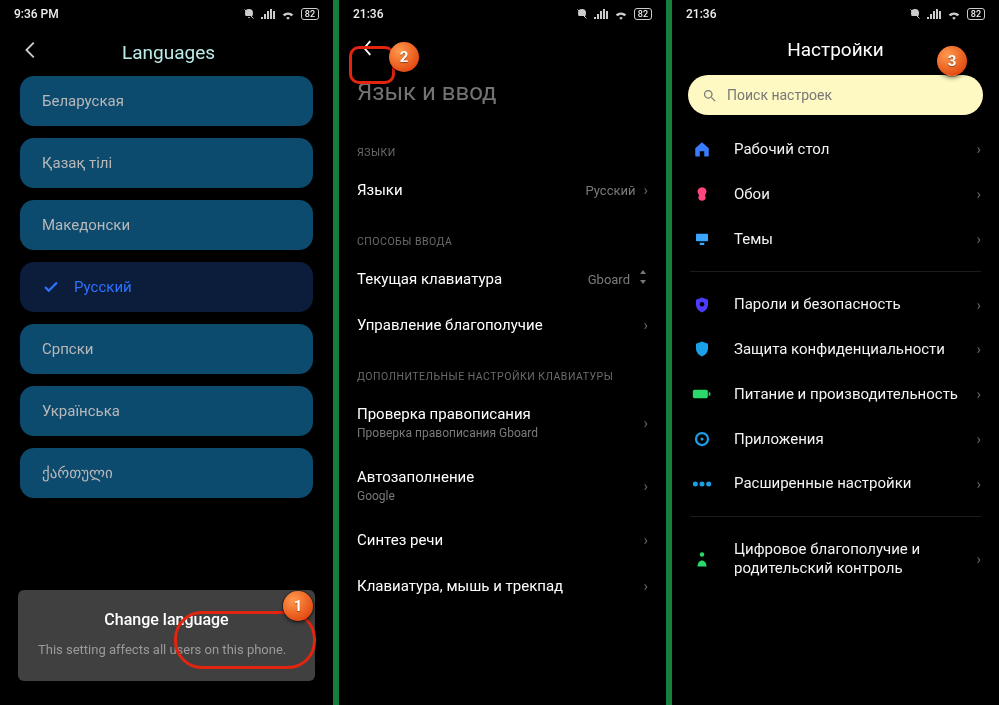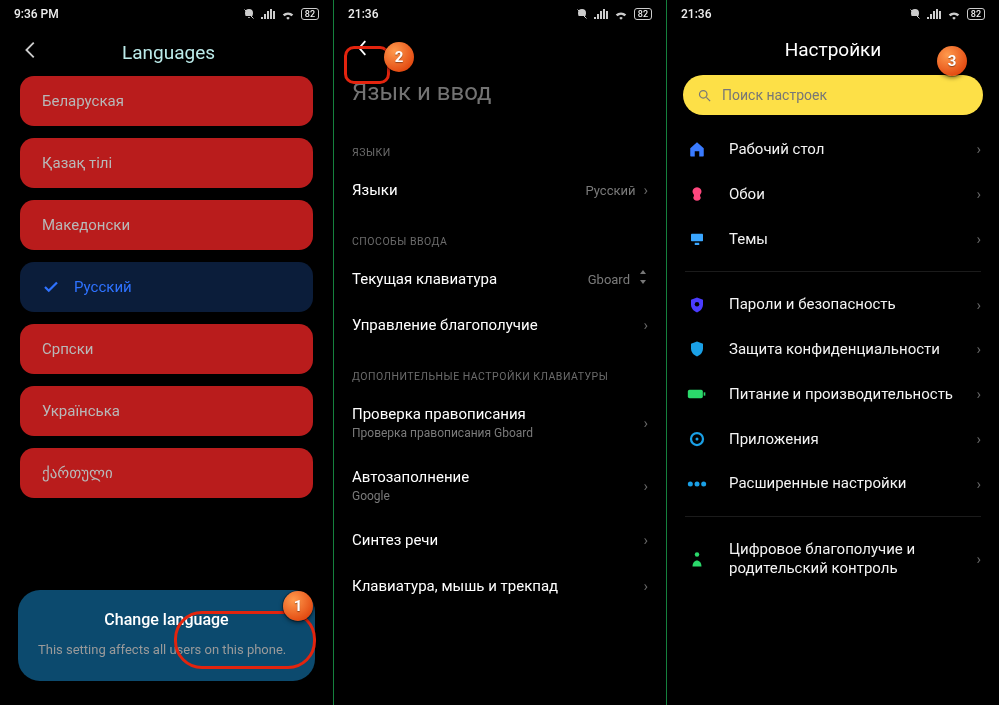--- a/index.html
+++ b/index.html
@@ -6,7 +6,7 @@
   body { background: #fff; font-family: -apple-system, "Segoe UI", Roboto, Arial, sans-serif; width: 999px; height: 705px; overflow: hidden; }
   .stage { display: flex; width: 999px; height: 705px; background: #000; }
   .phone { position: relative; width: 333px; height: 705px; background: #000; overflow: hidden; }
-  .phone + .phone { border-left: 1px solid #15803d; }
+  .phone + .phone { border-left: 6px solid #15803d; }
 
   .statusbar { display: flex; align-items: center; justify-content: space-between; height: 28px; padding: 0 14px; color: #eee; font-size: 12px; font-weight: 500; }
   .si { display: flex; align-items: center; gap: 6px; }

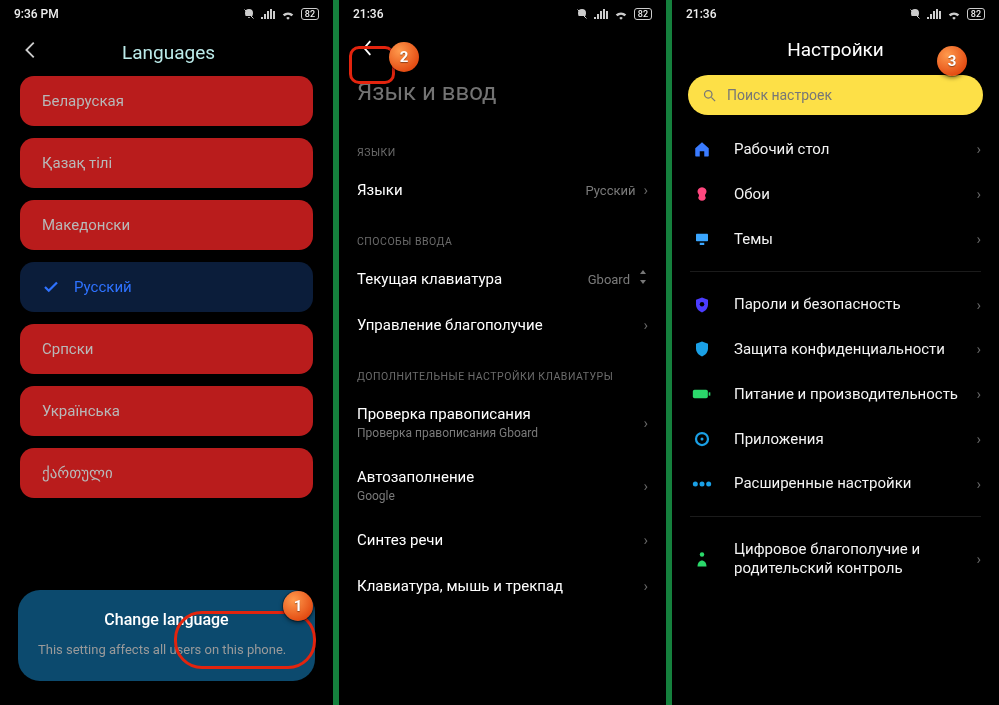--- a/index.html
+++ b/index.html
@@ -20,7 +20,7 @@
   .back1 { color: #ccc; padding: 6px; }
   .title1 { flex: 1; text-align: center; color: #ccfffe; opacity: .92; font-size: 19px; margin-right: 30px; }
   .langlist { padding: 0 20px; display: flex; flex-direction: column; gap: 12px; }
-  .langitem { background: #b91c1c; border-radius: 14px; color: #b8b8b8; font-size: 15px; padding: 16px 22px; display: flex; align-items: center; gap: 14px; }
+  .langitem { background: #0c4a6e; border-radius: 14px; color: #b8b8b8; font-size: 15px; padding: 16px 22px; display: flex; align-items: center; gap: 14px; }
   .langitem.selected { background: #0b1d3a; color: #2e72ff; }
   .check { width: 18px; height: 18px; }
 

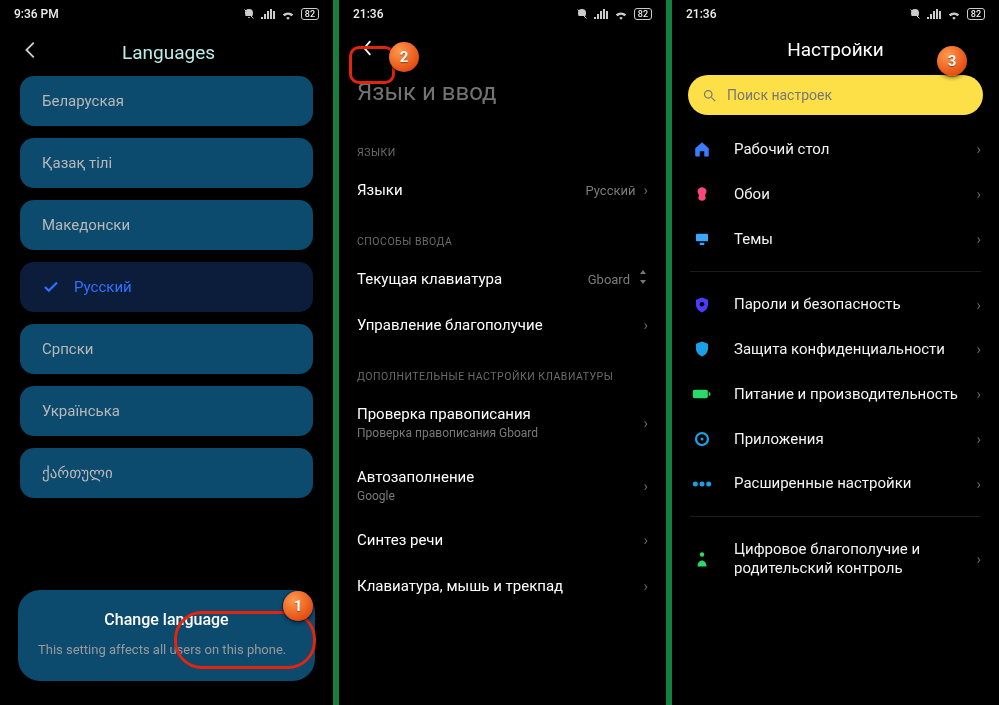--- a/index.html
+++ b/index.html
@@ -45,7 +45,7 @@
 
   
   .ctrtitle { color: #fff; font-size: 19px; text-align: center; padding: 10px 0 14px; }
-  .search { margin: 0 16px 12px; background: #fde047; border-radius: 22px; height: 40px; display: flex; align-items: center; padding: 0 14px; color: #777; font-size: 14px; gap: 10px; }
+  .search { margin: 0 16px 12px; background: #fef9c3; border-radius: 22px; height: 40px; display: flex; align-items: center; padding: 0 14px; color: #777; font-size: 14px; gap: 10px; }
   .srow { display: flex; align-items: center; padding: 13px 18px; color: #f3f3f3; font-size: 15px; }
   .srow .ic { width: 24px; margin-right: 20px; display: flex; justify-content: center; }
   .srow .lbl { flex: 1; line-height: 1.25; }

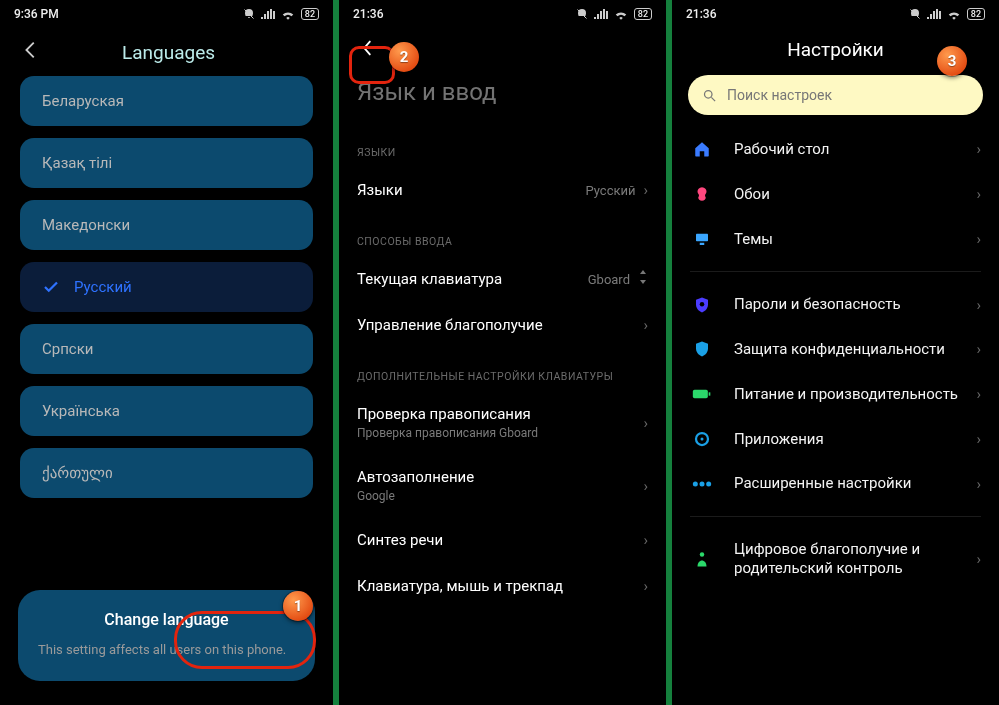--- a/index.html
+++ b/index.html
@@ -24,7 +24,7 @@
   .langitem.selected { background: #0b1d3a; color: #2e72ff; }
   .check { width: 18px; height: 18px; }
 
-  .dialog { position: absolute; left: 18px; right: 18px; bottom: 24px; background: #0c4a6e; border-radius: 22px; padding: 20px 20px 18px; color: #eee; z-index: 50; box-shadow: 0 8px 24px rgba(0,0,0,.6); }
+  .dialog { position: absolute; left: 18px; right: 18px; bottom: 24px; background: #404040; border-radius: 6px; padding: 20px 20px 18px; color: #eee; z-index: 50; box-shadow: 0 8px 24px rgba(0,0,0,.6); }
   .dlgtitle { text-align: center; font-size: 16px; margin-bottom: 12px; color: #fff; font-weight: 500; }
   .dlgbody { color: #9a9a9a; font-size: 13px; line-height: 1.4; margin-bottom: 4px; }
   .dlgbtns { display: flex; gap: 14px; }

